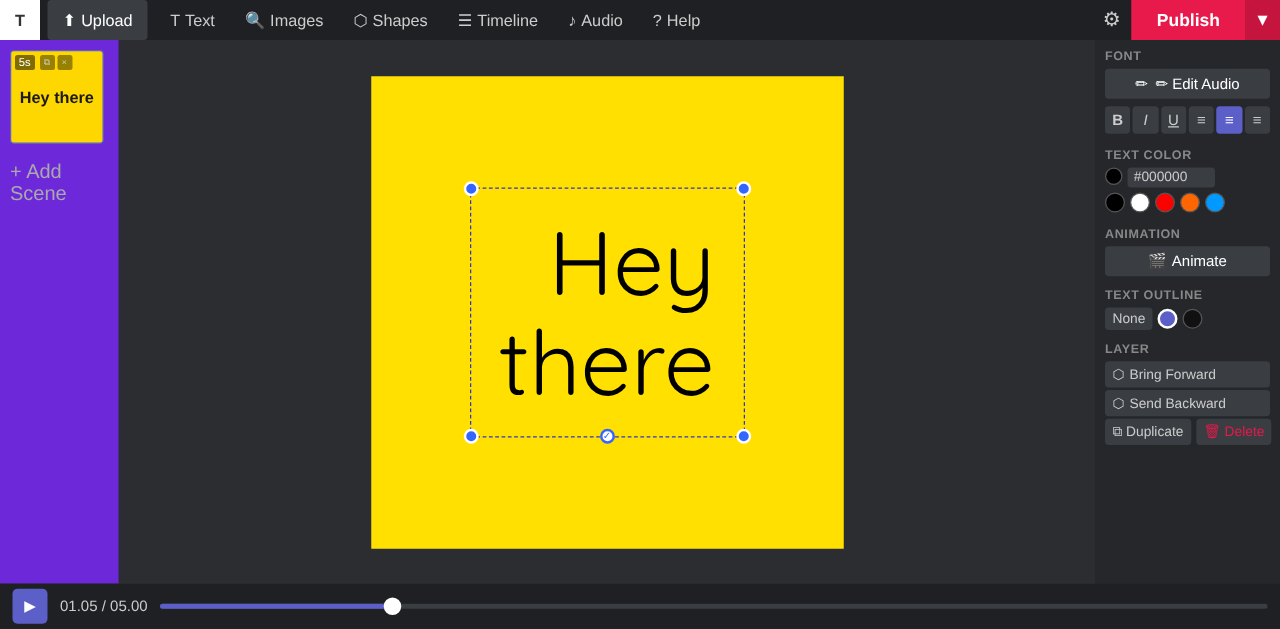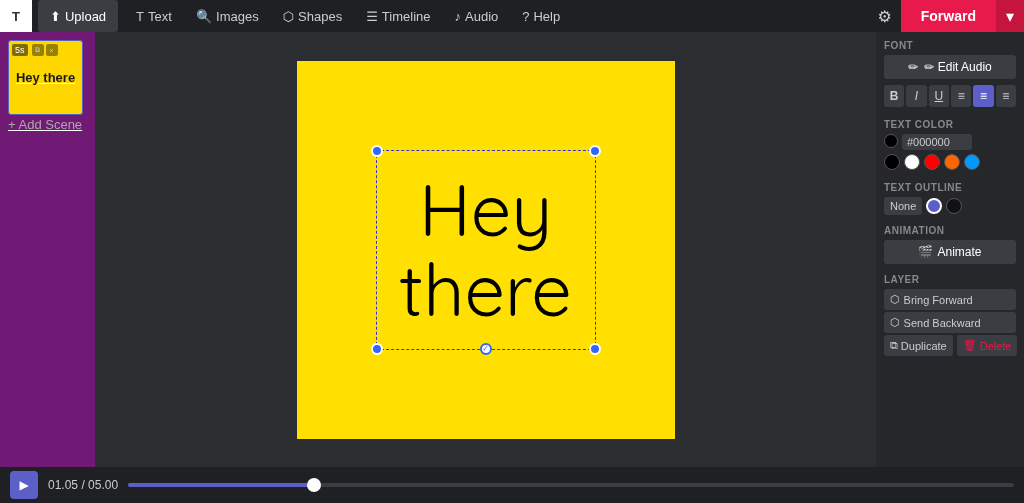--- a/index.html
+++ b/index.html
@@ -396,7 +396,7 @@
     <span>⚙</span>
   </div>
   <button class="topnav-publish">
-    <span>Forward</span>
+    <span>Publish</span>
   </button>
   <div class="topnav-publish-chevron">
     <span>▾</span>

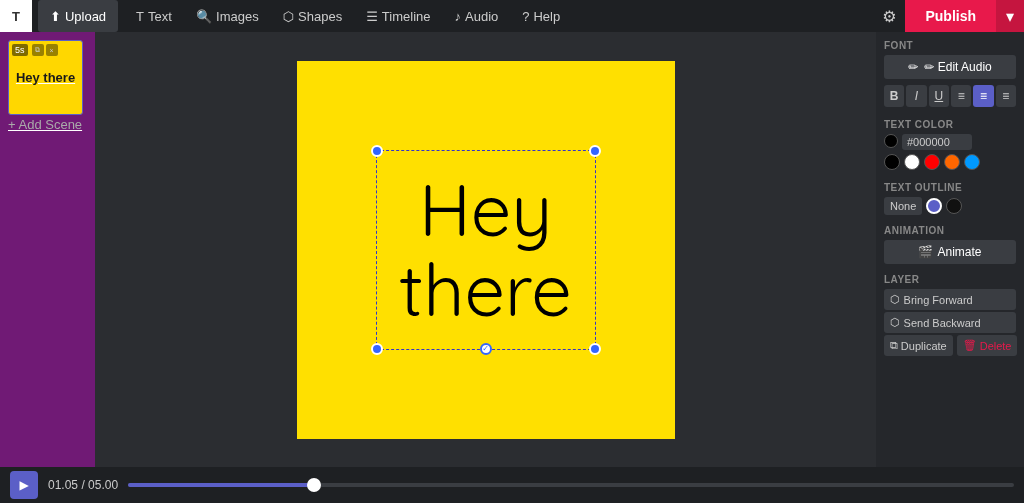--- a/index.html
+++ b/index.html
@@ -65,12 +65,11 @@
     
     .left-panel {
       width: 95px;
-      background: #701a75;
+      background: #6d28d9;
       display: flex;
       flex-direction: column;
       padding: 8px;
       flex-shrink: 0;
-      text-decoration: underline;
     }
     .scene-thumb {
       background: #ffd700;

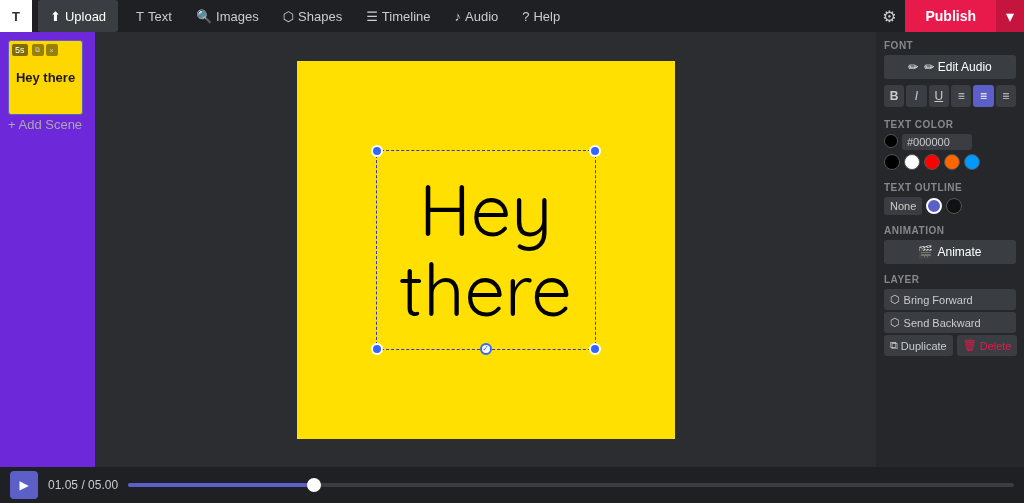--- a/index.html
+++ b/index.html
@@ -111,8 +111,8 @@
     }
     .add-scene {
       display: flex; align-items: center; gap: 4px;
-      margin-top: 2px;
-      color: #aaa; font-size: 13px;
+      margin-top: 14px;
+      color: #aaa; font-size: 16px;
       cursor: pointer;
     }
 

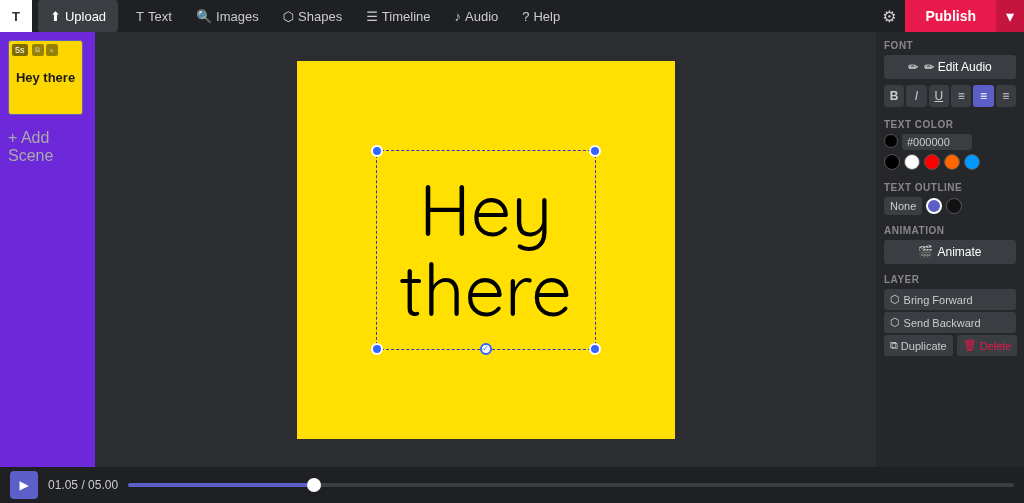--- a/index.html
+++ b/index.html
@@ -136,7 +136,7 @@
       font-size: 72px;
       font-weight: 400;
       color: #000;
-      text-align: center;
+      text-align: right;
       line-height: 1.1;
       user-select: none;
     }

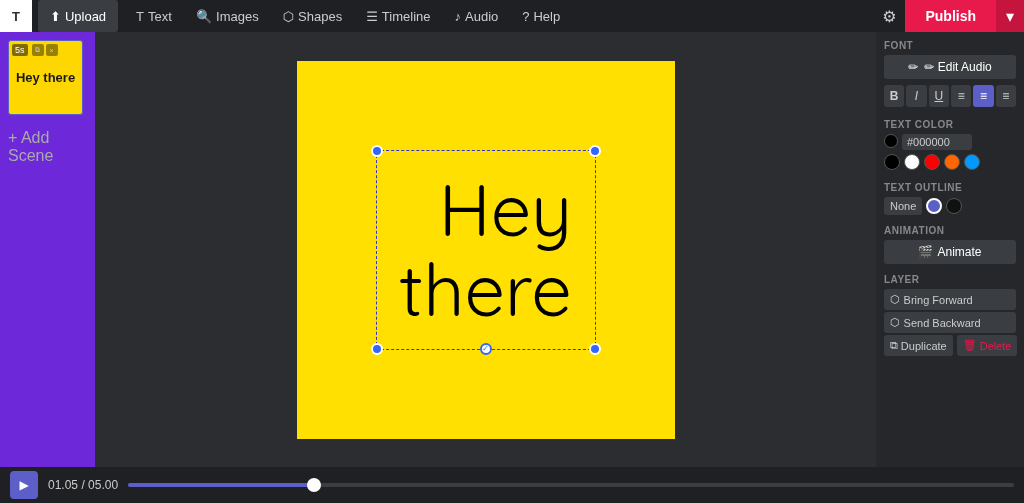--- a/index.html
+++ b/index.html
@@ -475,6 +475,14 @@
     </div>
 
     <div>
+      <div class="panel-section-label">ANIMATION</div>
+      <button class="animate-btn">
+        <span>🎬</span>
+        <span> Animate</span>
+      </button>
+    </div>
+
+    <div>
       <div class="panel-section-label">TEXT OUTLINE</div>
       <div class="outline-row">
         <button class="outline-none-btn">
@@ -483,14 +491,6 @@
         <div class="outline-swatch" style="background:#5b5fc7; border: 2px solid #fff;"></div>
         <div class="outline-swatch" style="background:#111; border: 1px solid #555;"></div>
       </div>
-    </div>
-
-    <div>
-      <div class="panel-section-label">ANIMATION</div>
-      <button class="animate-btn">
-        <span>🎬</span>
-        <span> Animate</span>
-      </button>
     </div>
 
     <div>

